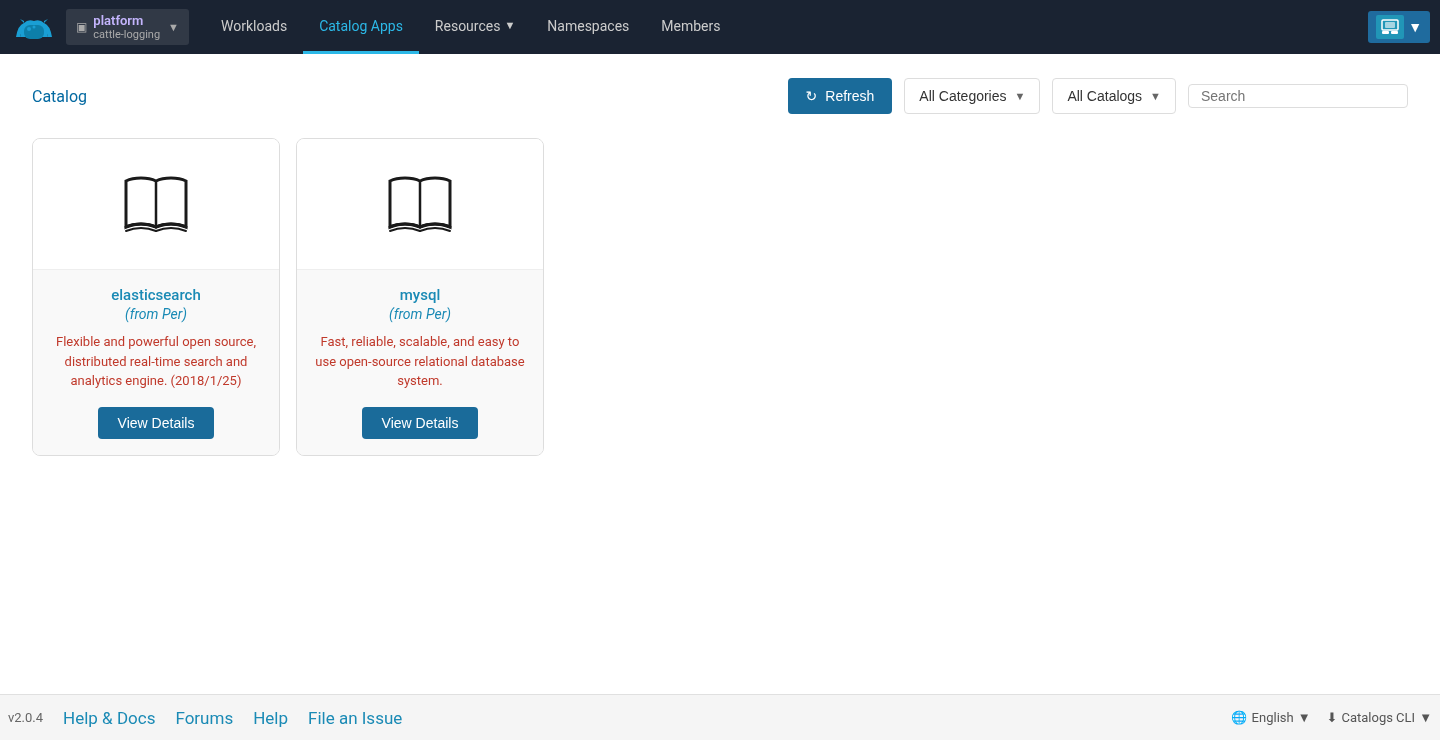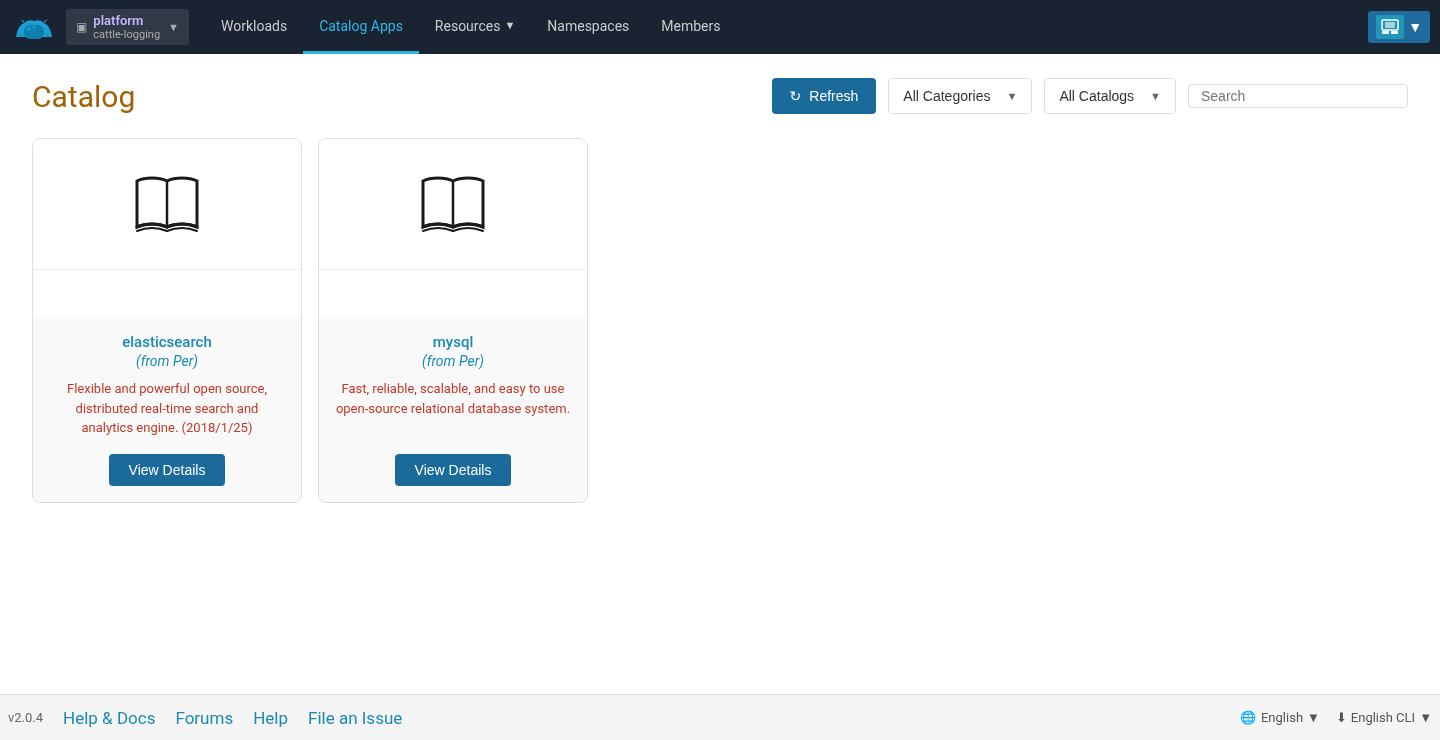--- a/index.html
+++ b/index.html
@@ -120,9 +120,9 @@
       gap: 12px;
     }
     .catalog-title {
-      font-size: 30px;
+      font-size: 16px;
       font-weight: 400;
-      color: #a16207;
+      color: #0369a1;
       margin-right: auto;
     }
     .btn-refresh {

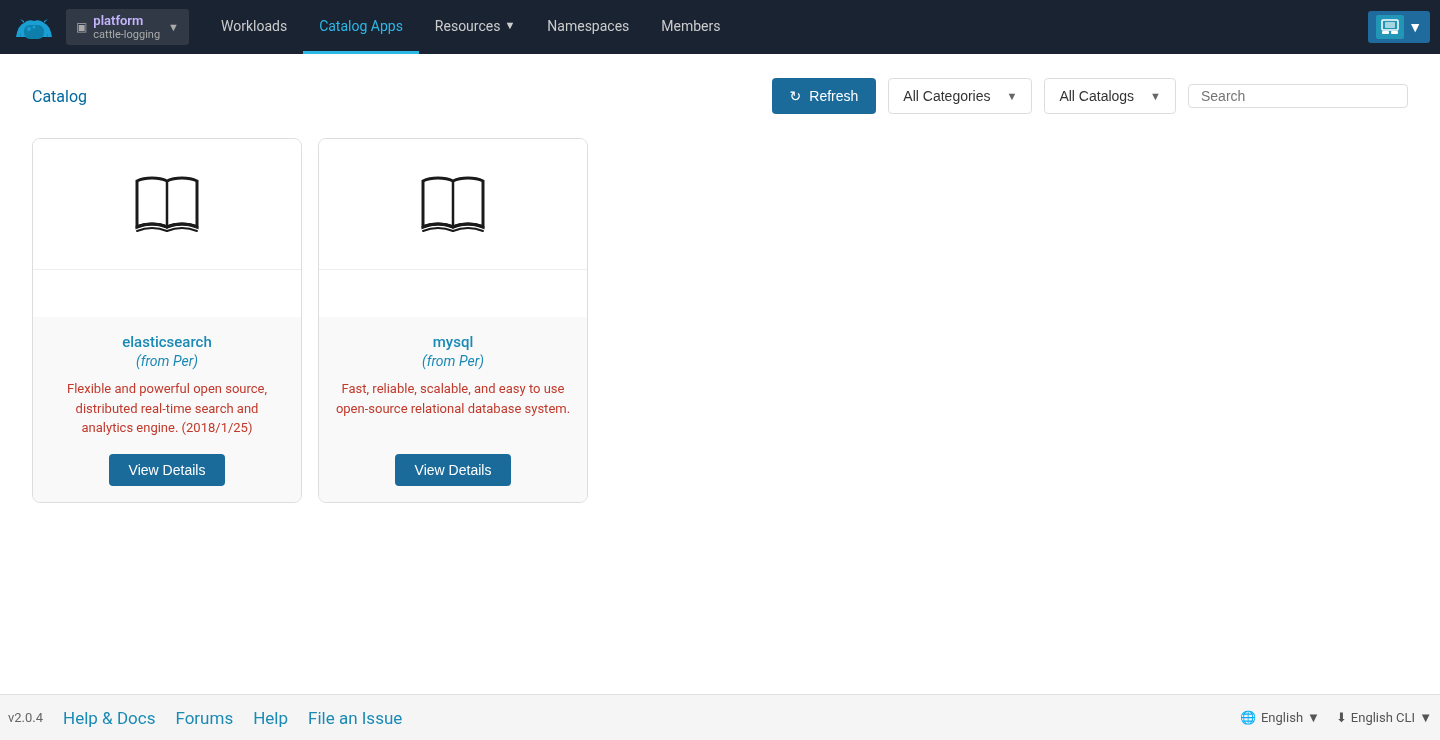--- a/index.html
+++ b/index.html
@@ -149,7 +149,7 @@
       cursor: pointer;
       display: flex;
       align-items: center;
-      gap: 16px;
+      gap: 8px;
       font-size: 14px;
       color: #333;
     }

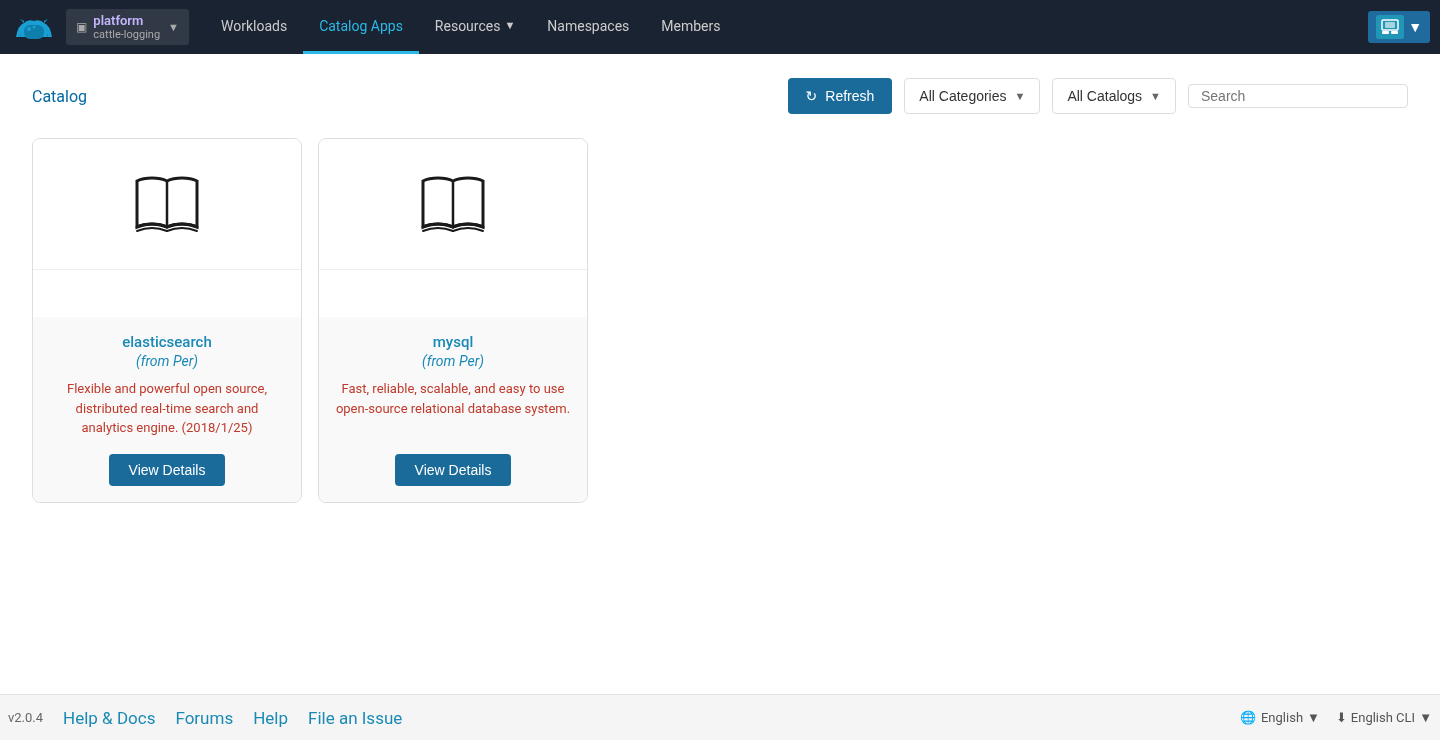--- a/index.html
+++ b/index.html
@@ -173,14 +173,13 @@
       gap: 16px;
     }
     .catalog-card {
-      width: 270px;
+      width: 248px;
       border: 1px solid #ddd;
       border-radius: 8px;
       overflow: hidden;
       background: #fff;
       display: flex;
       flex-direction: column;
-      gap: 47px;
     }
     .card-icon-area {
       background: #fff;

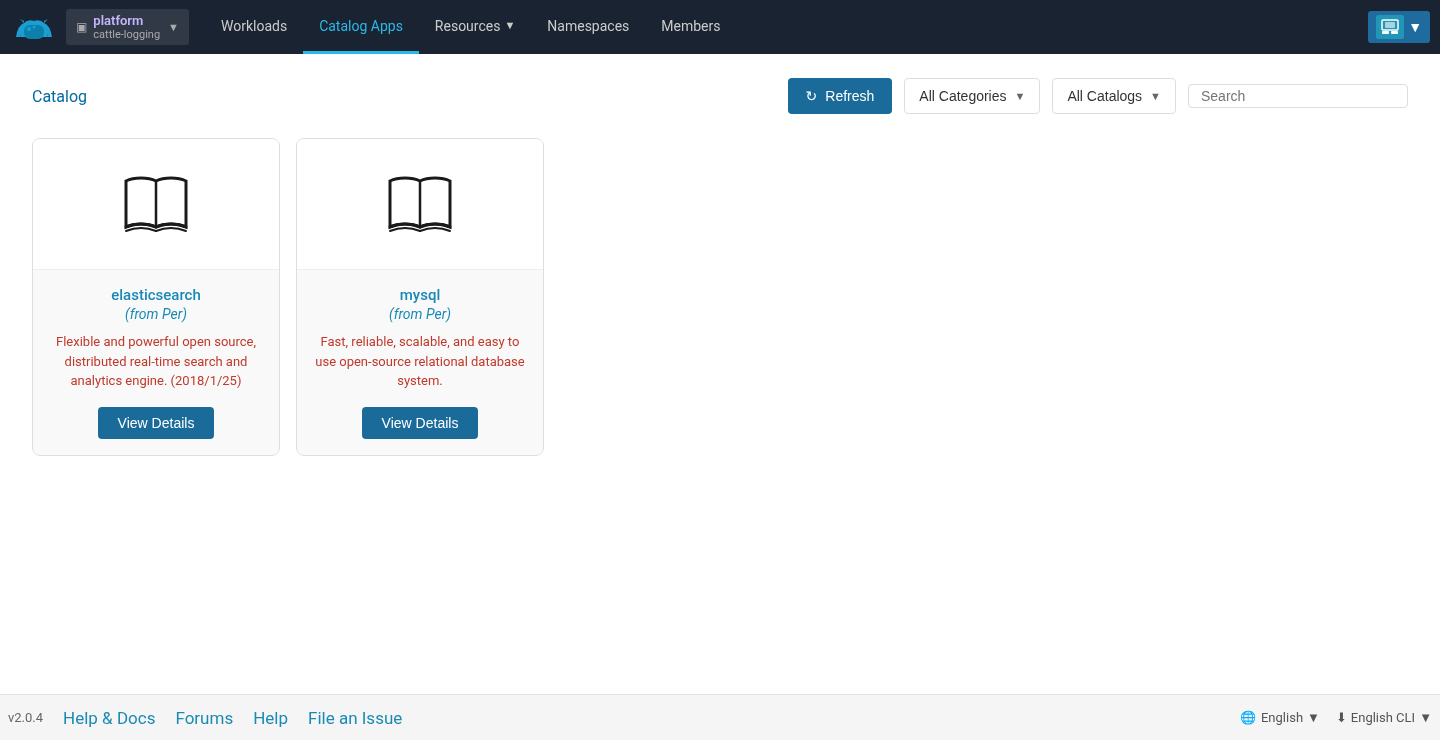--- a/index.html
+++ b/index.html
@@ -426,7 +426,7 @@
       </div>
       <div class="footer-cli">
         <span>⬇</span>
-        <span>English CLI</span>
+        <span>Catalogs CLI</span>
         <span>▼</span>
       </div>
     </div>

